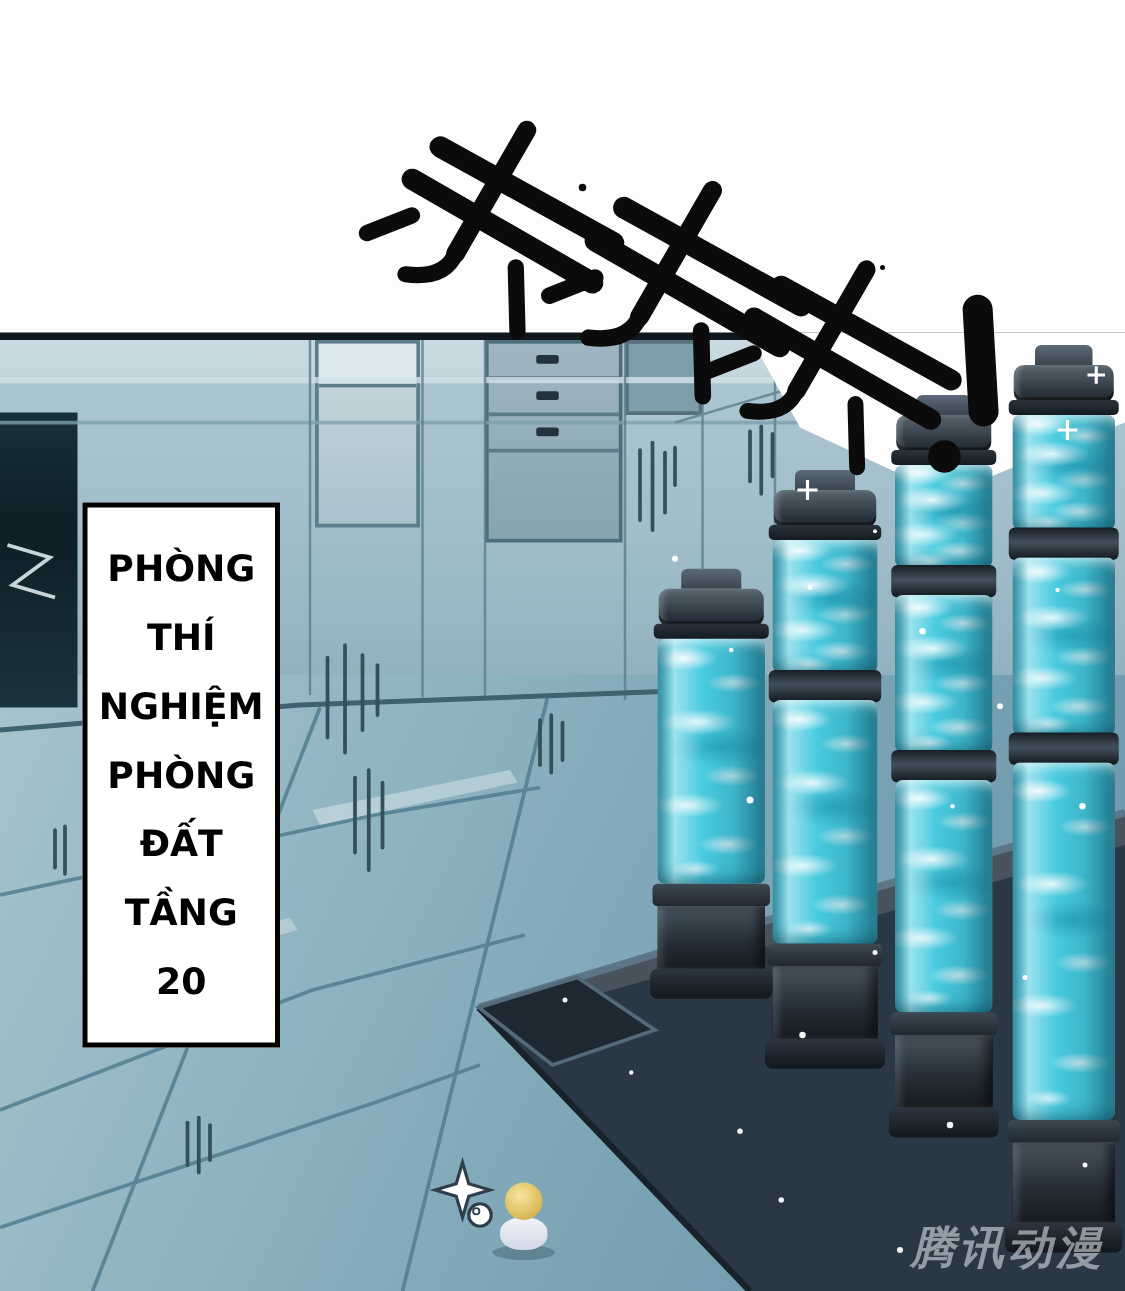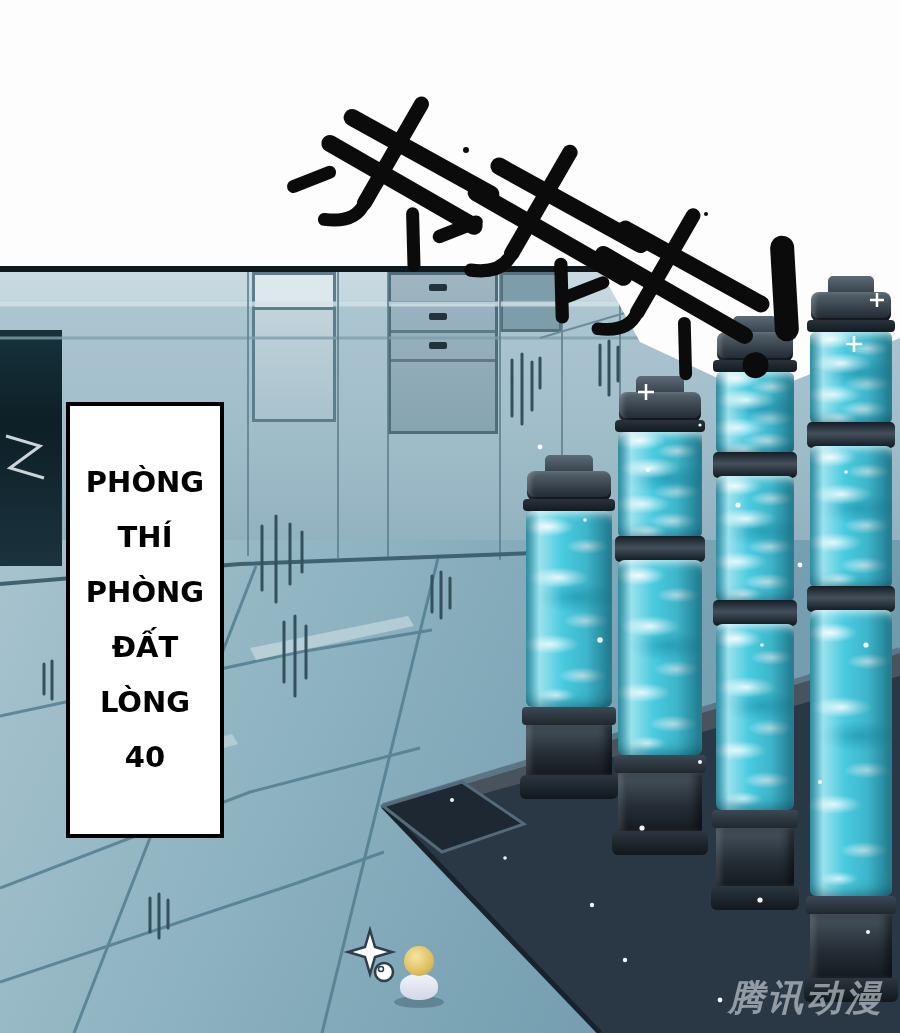--- a/index.html
+++ b/index.html
@@ -202,6 +202,7 @@
   <div class="caption-box">
     <span class="caption-line">PHÒNG</span>
     <span class="caption-line">THÍ</span>
+    <span class="caption-line">NGHIỆM</span>
     <span class="caption-line">PHÒNG</span>
     <span class="caption-line">ĐẤT</span>
     <span class="caption-line">LÒNG</span>

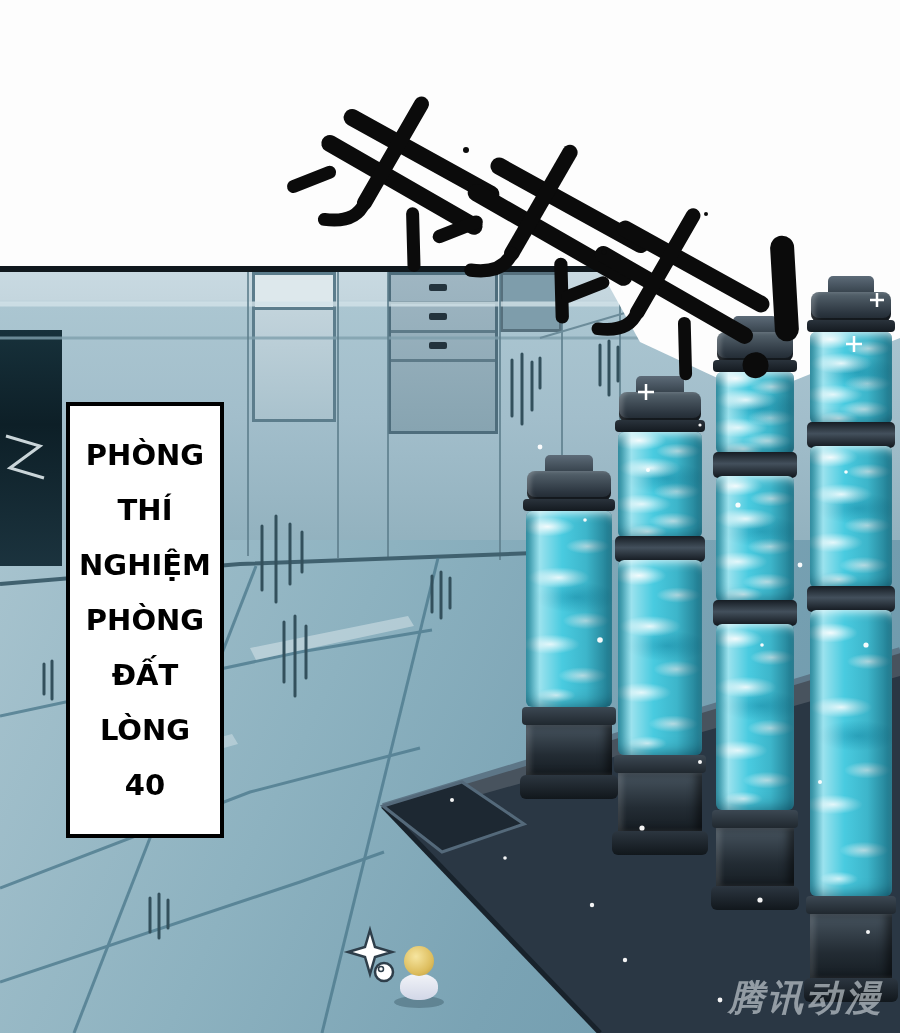--- a/index.html
+++ b/index.html
@@ -205,7 +205,7 @@
     <span class="caption-line">NGHIỆM</span>
     <span class="caption-line">PHÒNG</span>
     <span class="caption-line">ĐẤT</span>
-    <span class="caption-line">LÒNG</span>
+    <span class="caption-line">TẦNG</span>
     <span class="caption-line">40</span>
   </div>
 

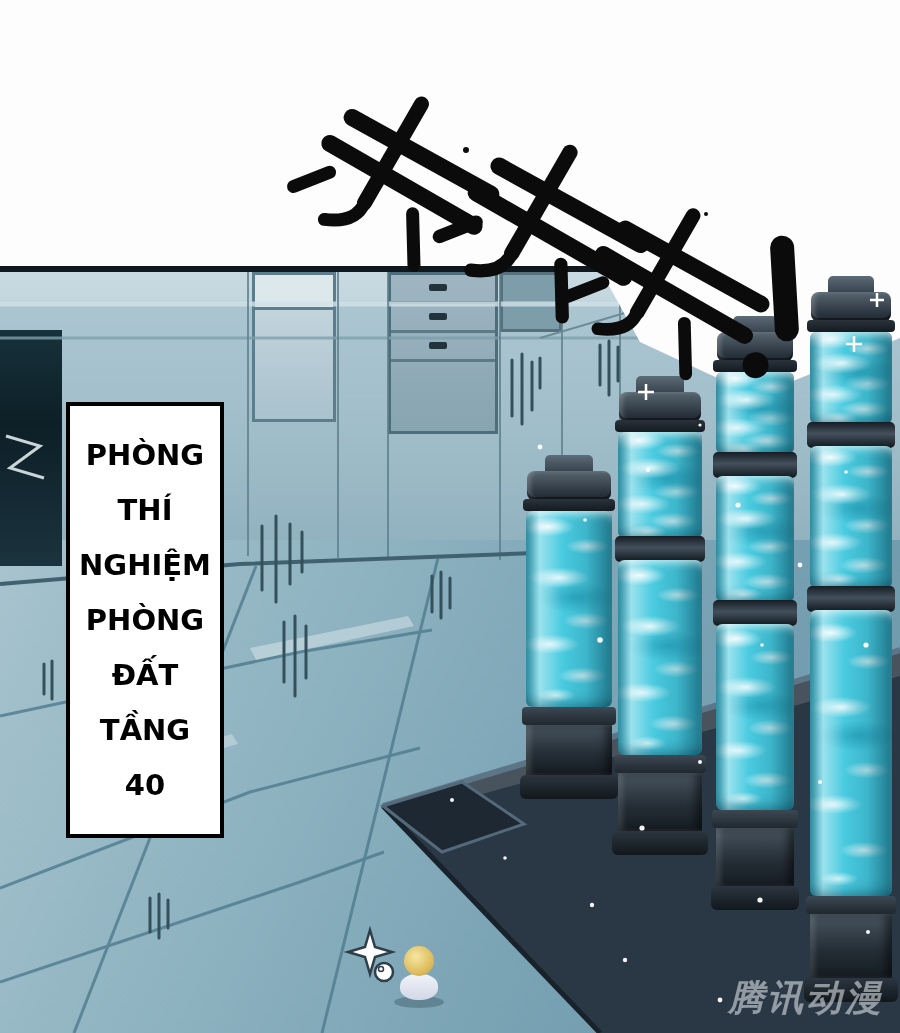--- a/index.html
+++ b/index.html
@@ -206,7 +206,7 @@
     <span class="caption-line">PHÒNG</span>
     <span class="caption-line">ĐẤT</span>
     <span class="caption-line">TẦNG</span>
-    <span class="caption-line">40</span>
+    <span class="caption-line">20</span>
   </div>
 
   <div class="char">

